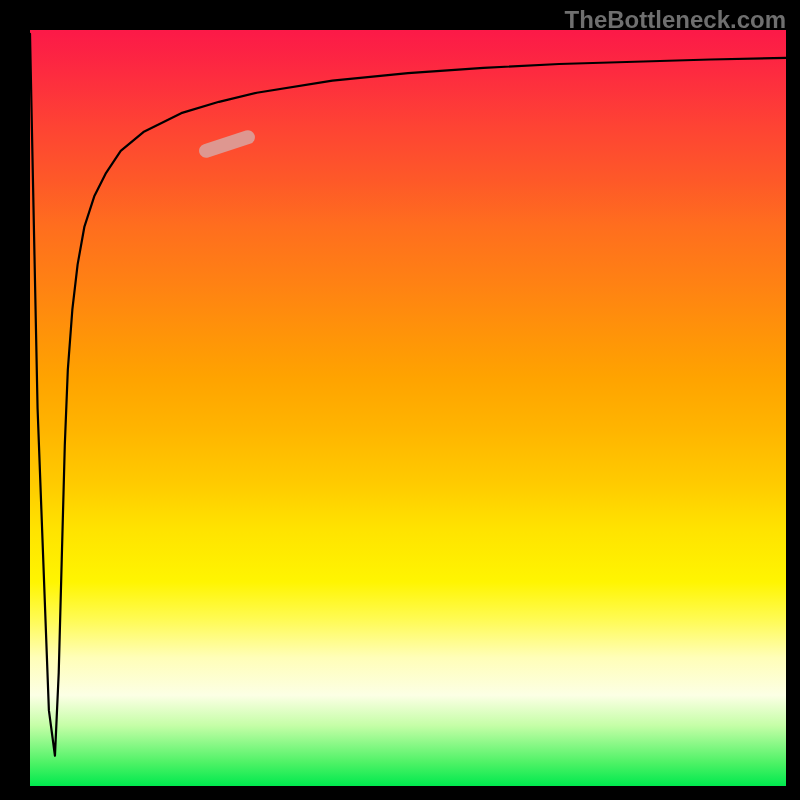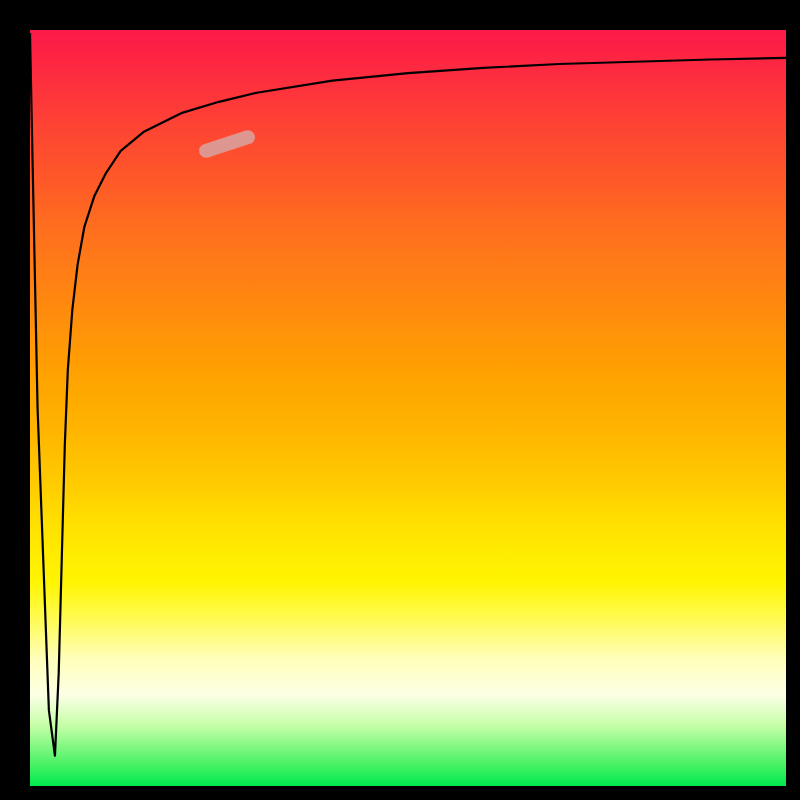--- a/index.html
+++ b/index.html
@@ -80,6 +80,7 @@
 
   <div class="plot-area"></div>
 
+  <div class="watermark">TheBottleneck.com</div>
 
   <svg class="curve-layer" viewBox="0 0 756 756" preserveAspectRatio="none">
     <path id="curve-path" d="M0.00 3.78 L7.56 378.00 L18.90 680.40 L24.95 725.76 L28.73 642.60 L31.75 529.20 L34.78 415.80 L37.80 340.20 L42.34 279.72 L47.63 234.36 L54.43 196.56 L64.26 166.32 L75.60 143.64 L90.72 120.96 L113.40 102.06 L151.20 83.16 L189.00 71.82 L226.80 62.75 L302.40 50.65 L378.00 43.09 L453.60 37.80 L529.20 34.02 L604.80 31.75 L680.40 29.48 L756.00 27.97" stroke="#000" stroke-width="2.2" fill="none" stroke-linecap="round" stroke-linejoin="round"></path>

